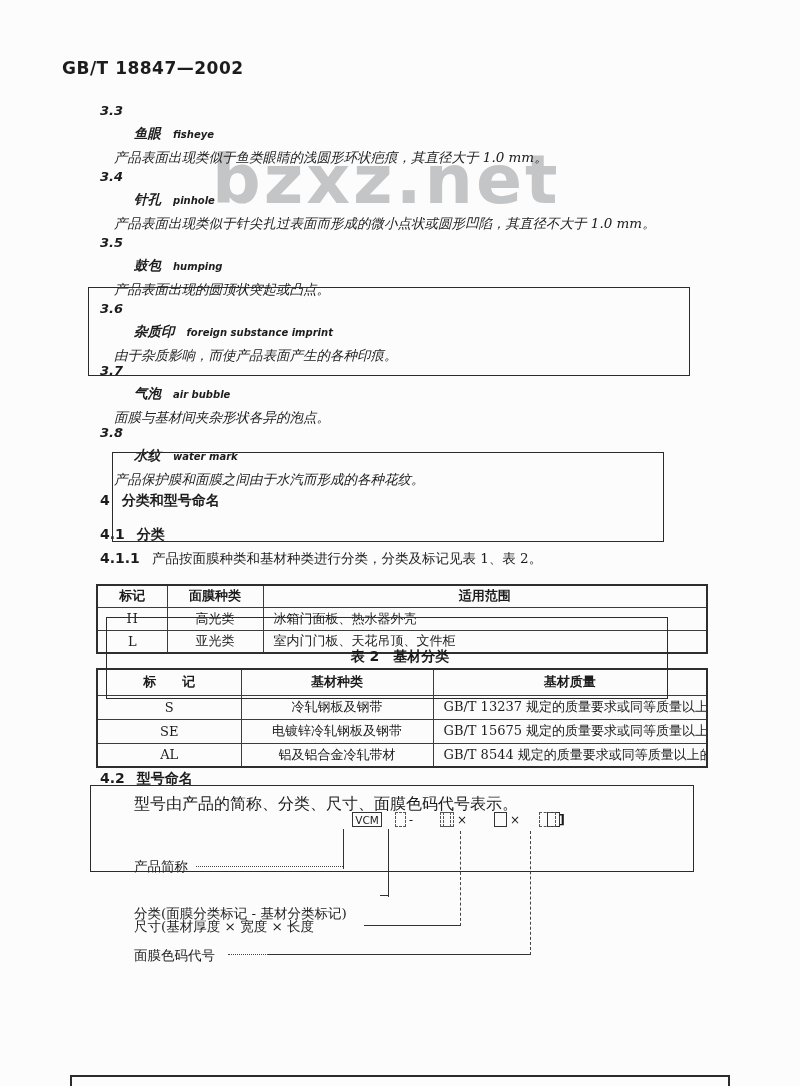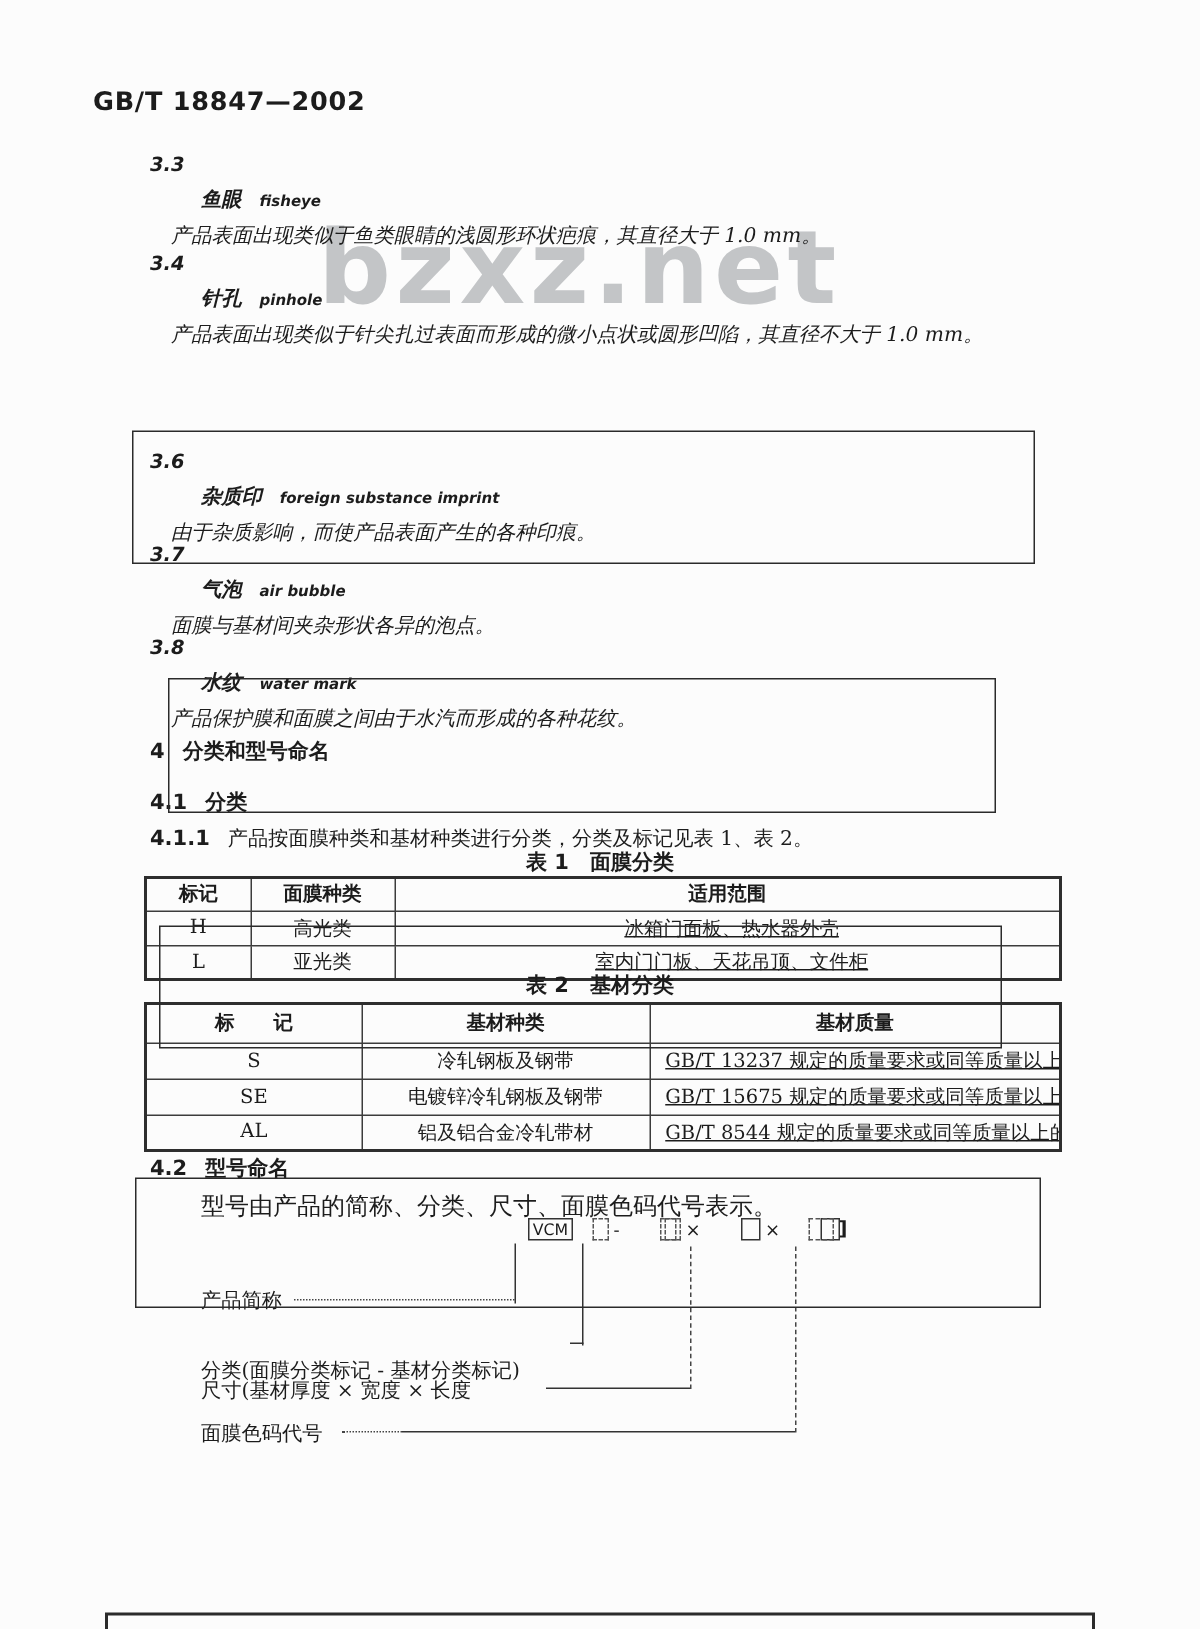--- a/index.html
+++ b/index.html
@@ -72,6 +72,11 @@
     <div class="body">产品表面出现类似于针尖扎过表面而形成的微小点状或圆形凹陷，其直径不大于 1.0 mm。</div>
   </div>
 
+  <div class="def" style="top:232px">
+    <div class="num">3.5</div>
+    <div class="term"><span>鼓包</span><span class="en">humping</span></div>
+    <div class="body">产品表面出现的圆顶状突起或凸点。</div>
+  </div>
 
   <div class="def" style="top:298px">
     <div class="num">3.6</div>

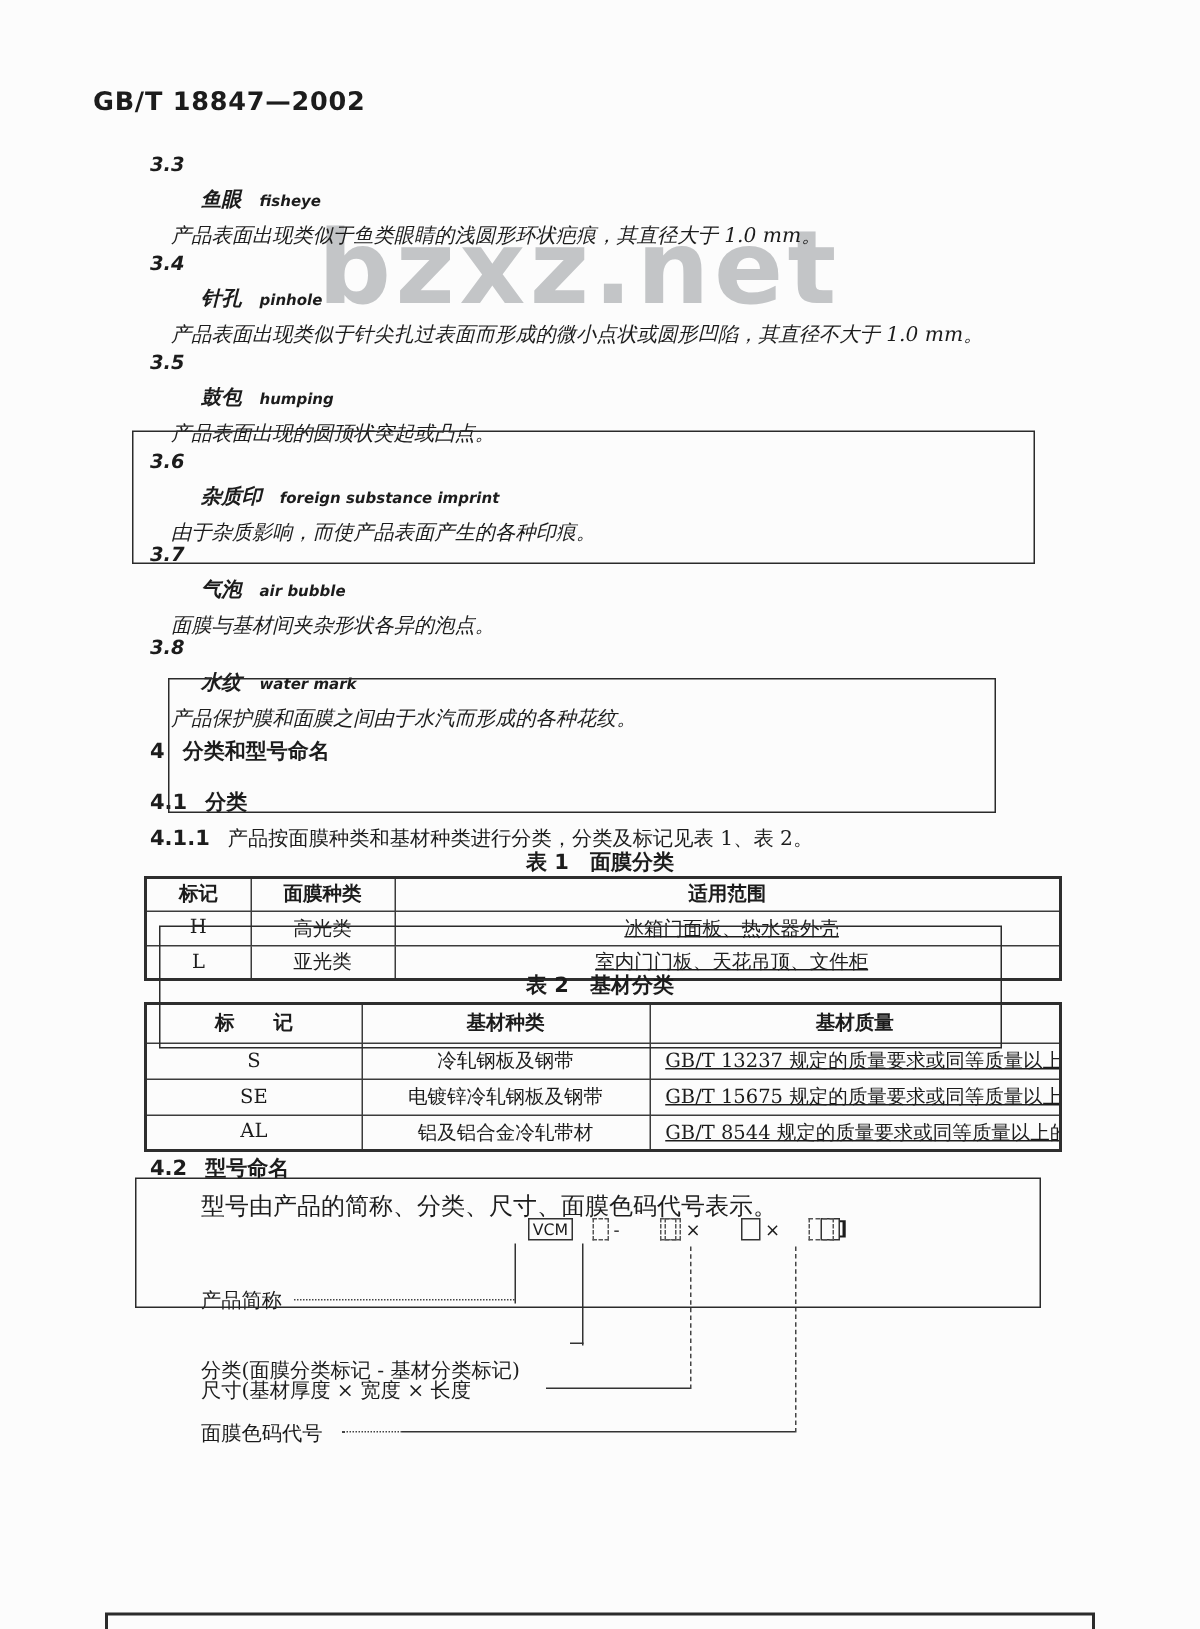--- a/index.html
+++ b/index.html
@@ -106,7 +106,6 @@
     <span class="hnum">4.1.1</span><span class="plain">产品按面膜种类和基材种类进行分类，分类及标记见表 1、表 2。</span>
   </div>
 
-  <div class="tbl-title" style="top:566px">表 1　面膜分类</div>
   <table class="tbl dashcols" style="left:96px; top:584px; width:612px;">
     <colgroup>
         <col style="width:70px">

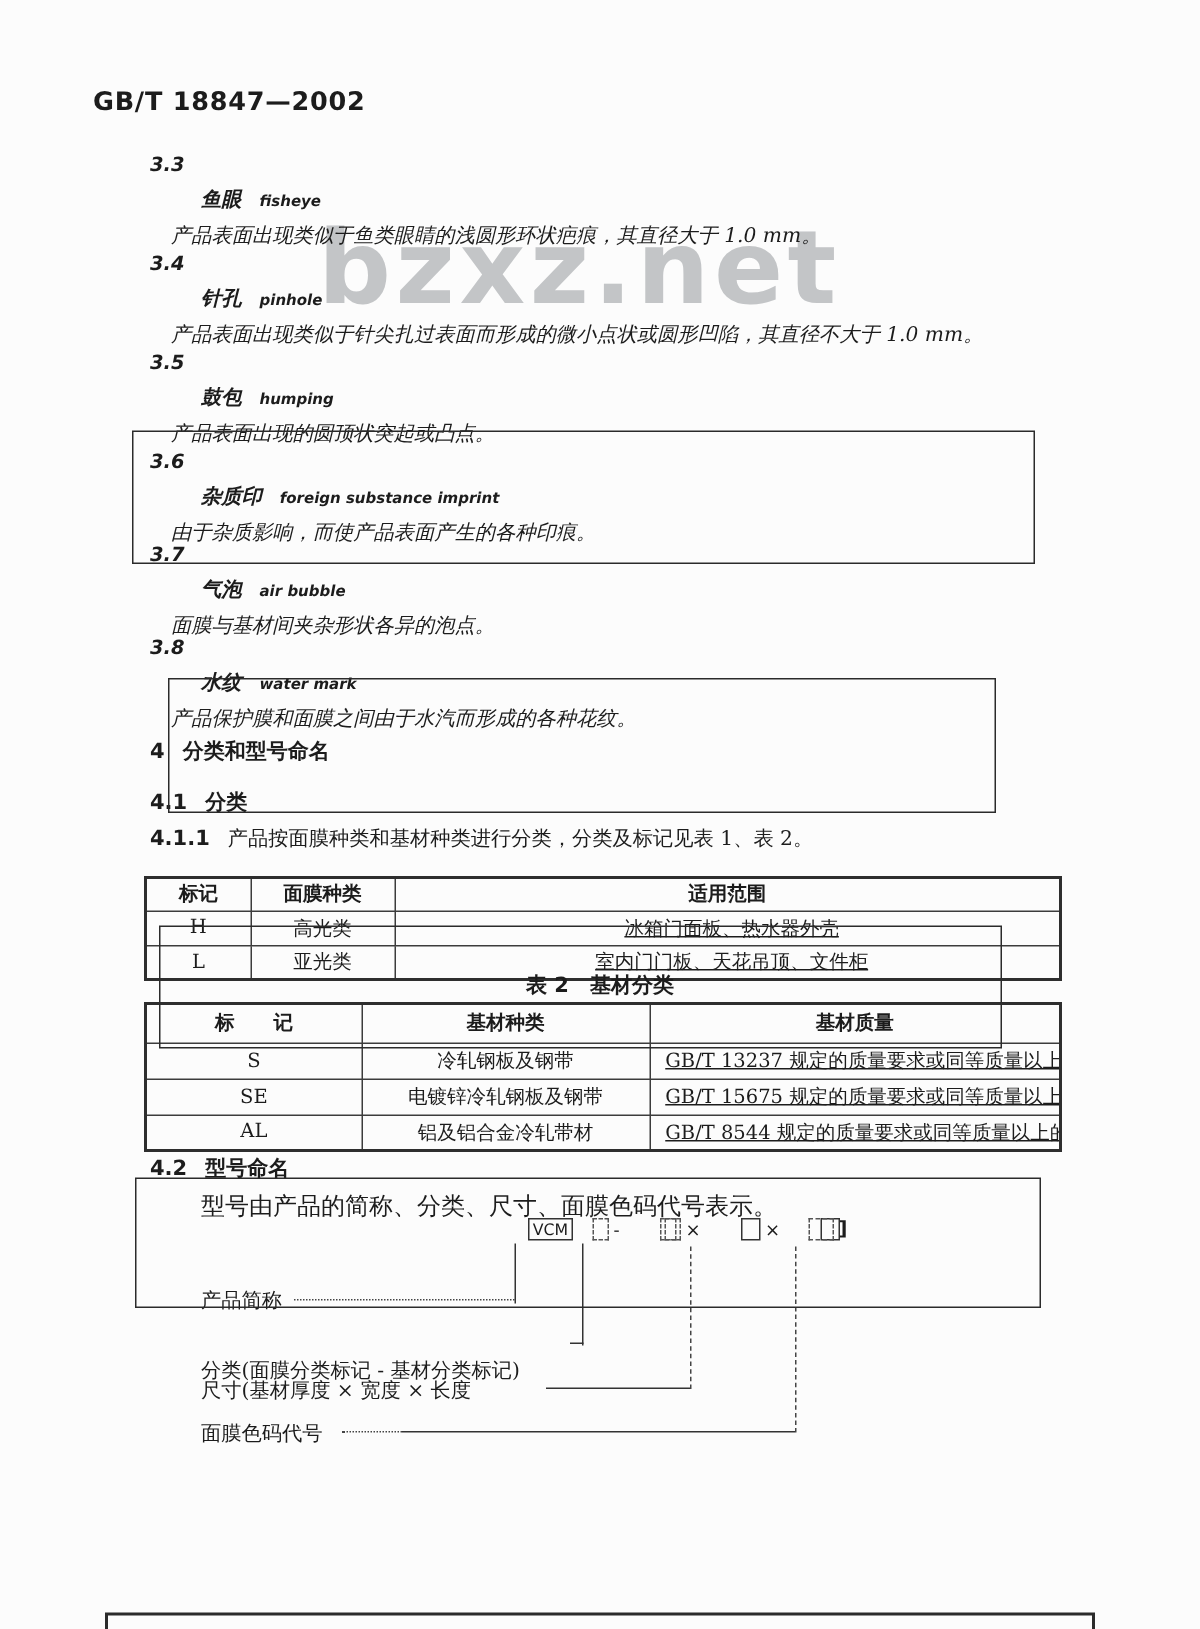--- a/index.html
+++ b/index.html
@@ -33,7 +33,7 @@
   .tbl { position:absolute; border-collapse:collapse; table-layout:fixed; font-size:13px; background:transparent; }
   .tbl th, .tbl td { border:1px solid #3c3c3c; text-align:center; padding:0 4px; overflow:hidden; white-space:nowrap; }
   .tbl th { font-weight:bold; font-family:"DejaVu Sans","Liberation Sans",sans-serif; font-size:13px; }
-  .tbl td.lft { text-align:center; padding-left:10px;text-decoration:underline; }
+  .tbl td.lft { text-align:left; padding-left:10px; }
   .tbl { border:2px solid #2e2e2e; }
   .tbl.dashcols th + th, .tbl.dashcols td + td { border-left:1px dashed #555; }
   .artifact-box { position:absolute; border:2px solid #2b2b2b; background:transparent; pointer-events:none; }

